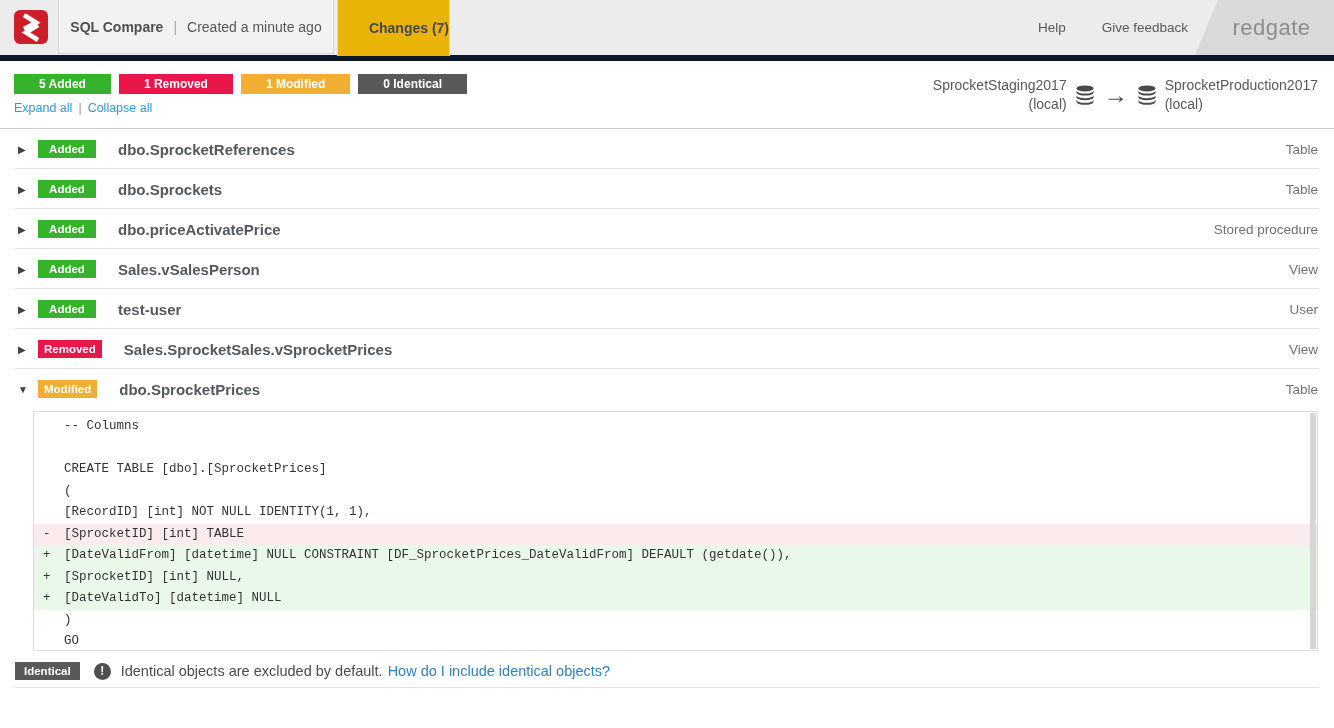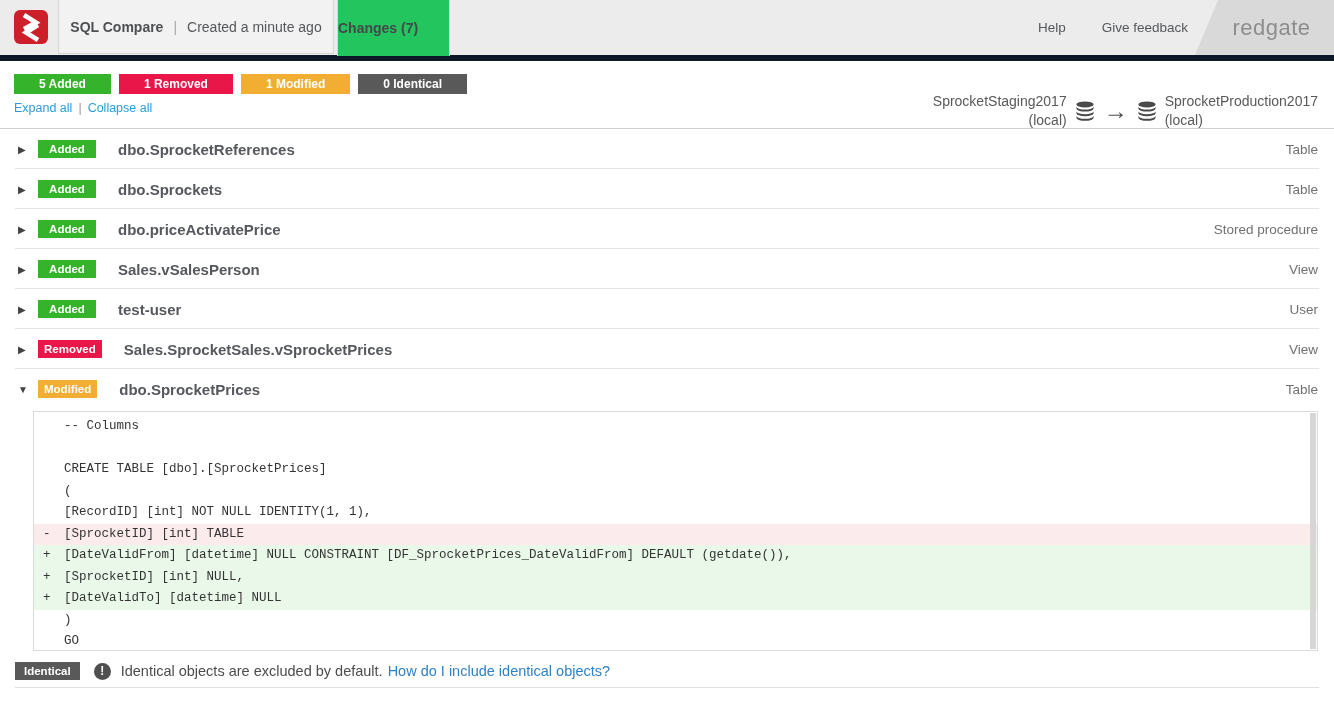--- a/index.html
+++ b/index.html
@@ -16,8 +16,8 @@
   .session-box .pipe { color:#a9a9a9; font-size:14px; }
   .session-box .session-label { font-size:14px; color:#55575a; }
   .tab-active { position:absolute; left:337px; top:0; width:113px; height:56px; z-index:2;
-    background:#22c55e; border:1px solid #d6d6d6; border-top:none; border-bottom:none;
-    display:flex; align-items:center; justify-content:flex-start; }
+    background:#eab308; border:1px solid #d6d6d6; border-top:none; border-bottom:none;
+    display:flex; align-items:center; justify-content:flex-end; }
   .tab-active span { font-weight:bold; font-size:14px; color:#45484b; }
   .header-links { position:absolute; right:146px; top:0; height:55px; display:flex; align-items:center; gap:36px; }
   .header-links a { font-size:13.5px; color:#55585b; text-decoration:none; cursor:pointer; }

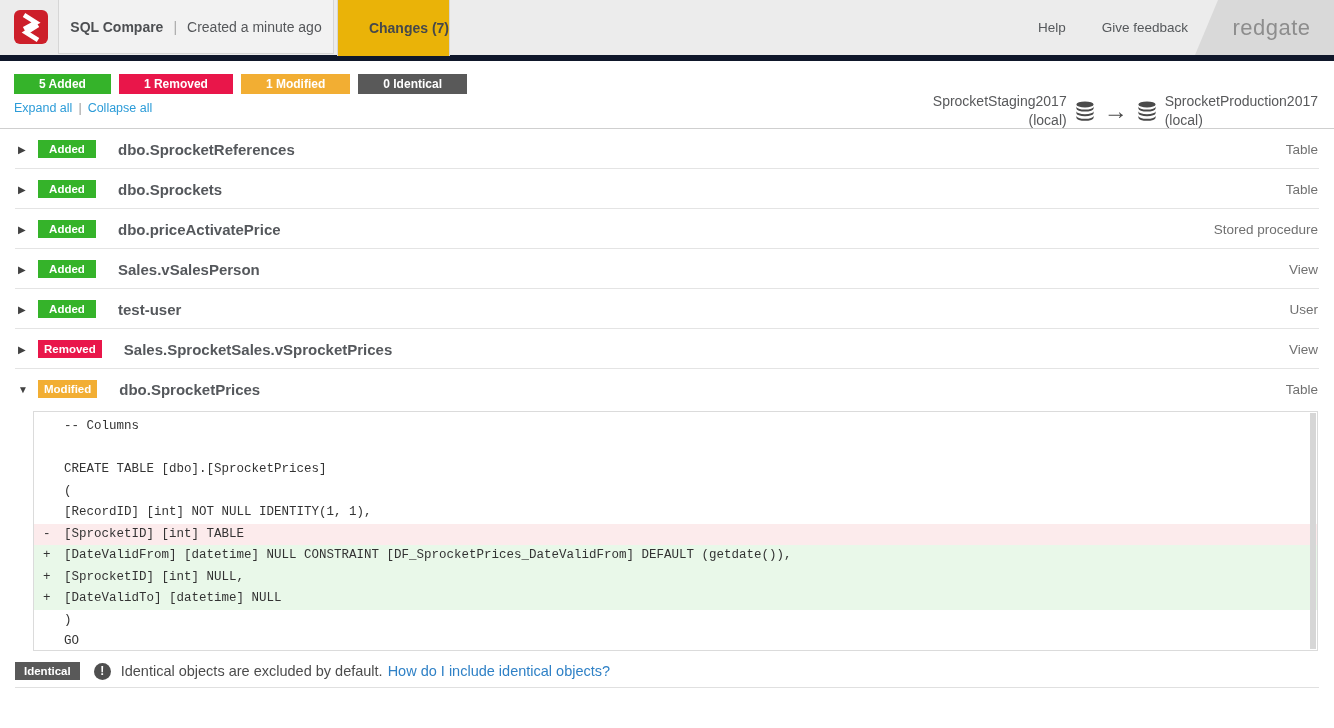--- a/index.html
+++ b/index.html
@@ -37,7 +37,7 @@
   .expand-links { position:absolute; left:14px; top:40px; font-size:12.5px; }
   .expand-links a { color:#2d9cd8; text-decoration:none; cursor:pointer; }
   .expand-links .sep { color:#9a9a9a; margin:0 6px; }
-  .datasources { position:absolute; right:16px; top:16px; height:68px; display:flex; align-items:center; gap:7px; }
+  .datasources { position:absolute; right:16px; top:0; height:68px; display:flex; align-items:center; gap:7px; }
   .ds-names { font-size:14px; color:#58595b; line-height:1.35; }
   .ds-names.right { text-align:right; }
   .ds-arrow { font-size:24px; color:#4a4a4a; line-height:1; margin:0 1px; }

